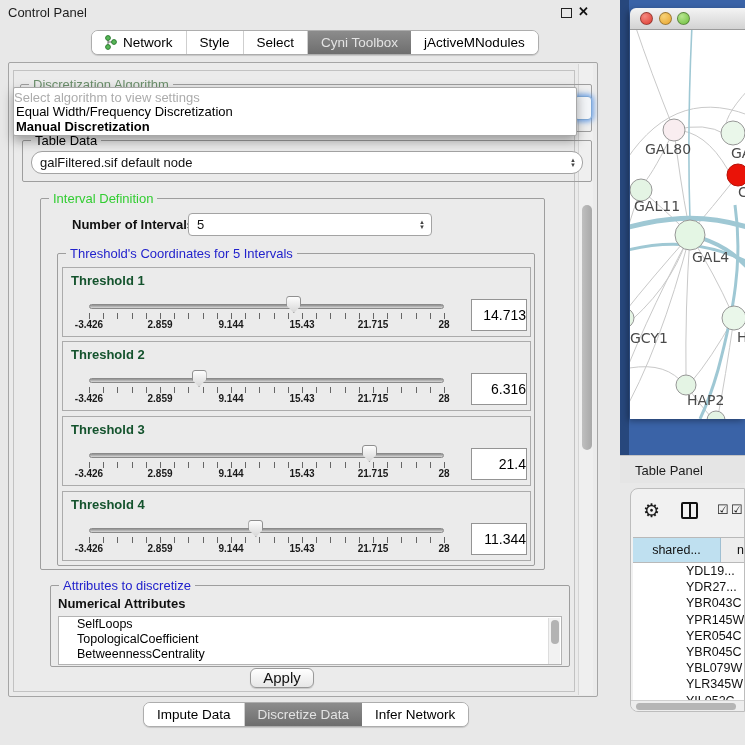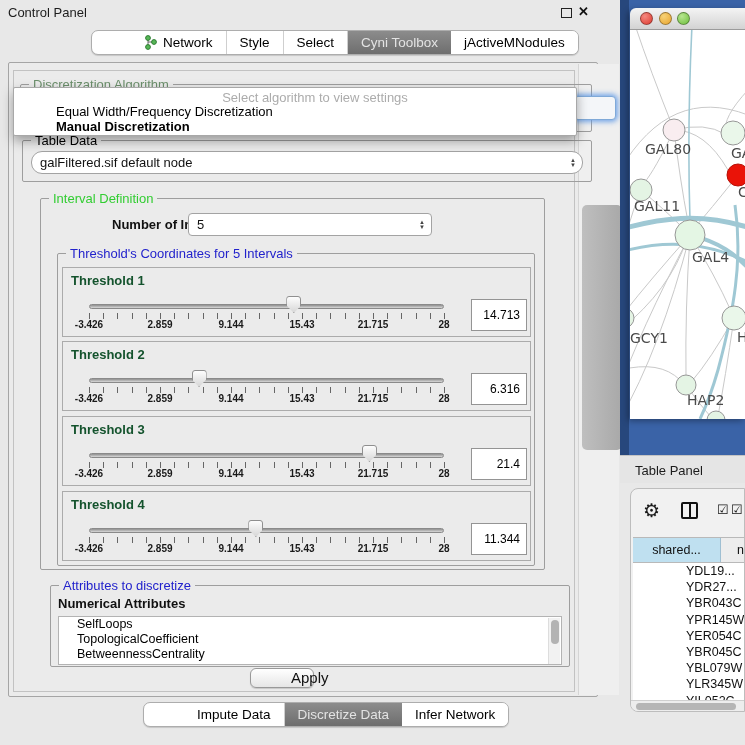--- a/index.html
+++ b/index.html
@@ -5,7 +5,7 @@
   * { margin:0; padding:0; box-sizing:border-box; }
   html,body { width:745px; height:745px; }
   body { position:relative; background:#E8E8E8; font-family:"Liberation Sans", sans-serif; color:#111; overflow:hidden; }
-  .abs { position:absolute;padding-left:40px; }
+  .abs { position:absolute; }
 
   
   .titlebar { left:0; top:0; width:620px; height:24px; background:#E8E8E8; }

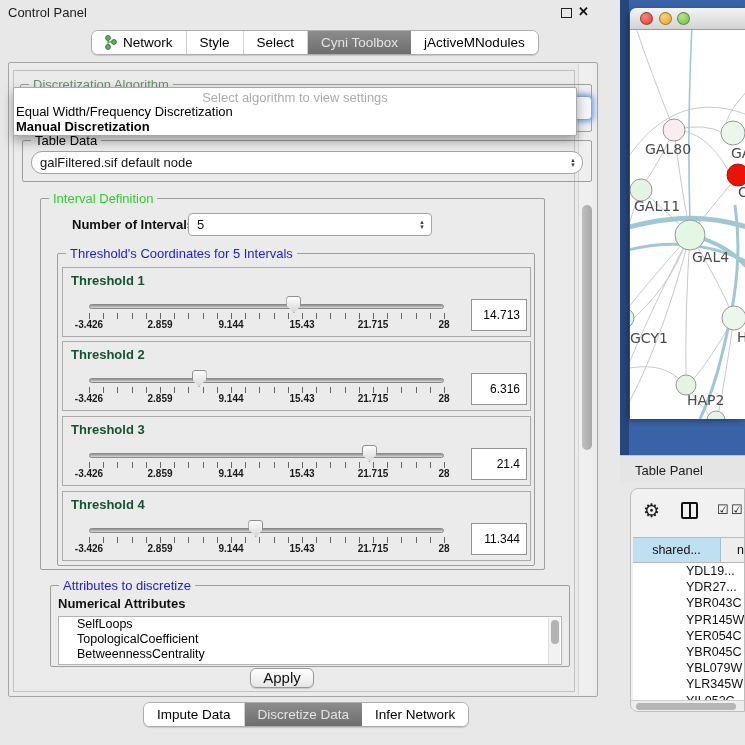--- a/index.html
+++ b/index.html
@@ -40,7 +40,7 @@
 
   
   .popup { left:13px; top:87px; width:564px; height:49px; background:#fff; border:1px solid #A8A8A8; border-radius:2px; box-shadow:0 5px 12px rgba(0,0,0,.35); z-index:30; }
-  .popup .prompt { text-align:center; color:#ACACAC; font-size:13px; padding-top:2px; height:16px; }
+  .popup .prompt { text-align:left; color:#ACACAC; font-size:13px; padding-top:2px; height:16px; }
   .popup .item { font-size:13px; padding-left:2px; height:15px; color:#000; }
   .popup .item.bold { font-weight:bold; }
 

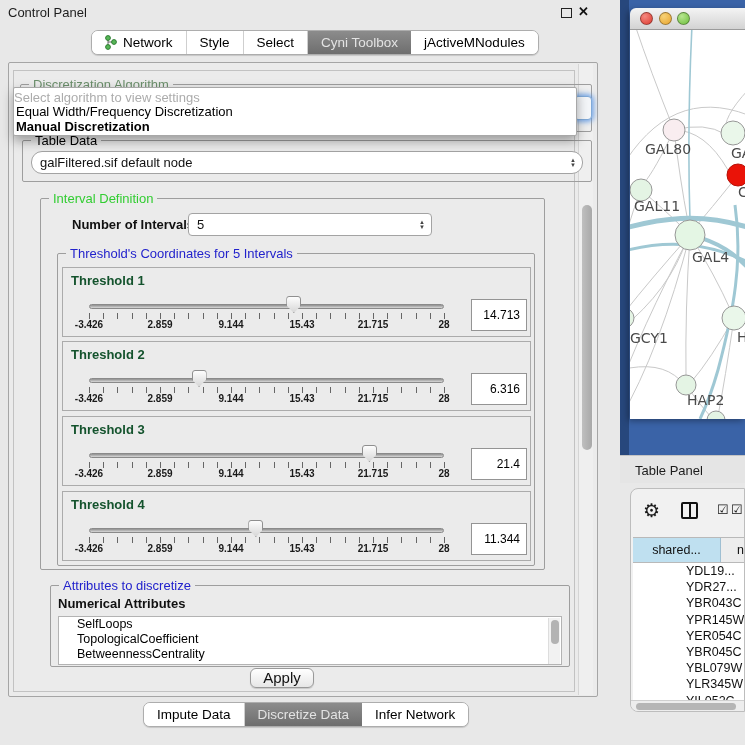--- a/index.html
+++ b/index.html
@@ -56,7 +56,7 @@
   .tick-labels span:nth-child(1){left:0;} .tick-labels span:nth-child(2){left:20%;}
   .tick-labels span:nth-child(3){left:40%;} .tick-labels span:nth-child(4){left:60%;}
   .tick-labels span:nth-child(5){left:80%;} .tick-labels span:nth-child(6){left:100%;}
-  .thr-value { position:absolute; left:408px; top:31px; width:56px; height:32px; background:#fff; border:1px solid #949494; font-size:12px; text-align:right; padding-right:6px; font-family:"Liberation Sans",sans-serif; }
+  .thr-value { position:absolute; left:408px; top:31px; width:56px; height:32px; background:#fff; border:1px solid #949494; font-size:14px; text-align:right; font-family:"Liberation Sans",sans-serif; }
 
   
   .attr-sub { position:absolute; left:58px; top:596px; font-size:13px; font-weight:bold; z-index:2; }

